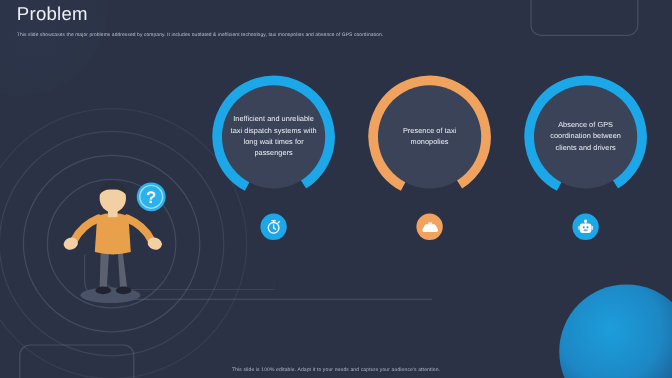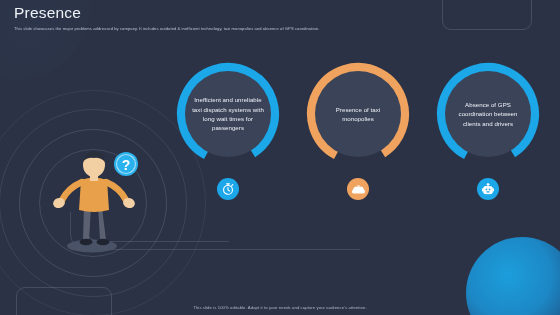--- a/index.html
+++ b/index.html
@@ -135,7 +135,7 @@
   </div>
 
   <div class="header">
-    <div class="title">Presence</div>
+    <div class="title">Problem</div>
     <div class="subtitle">This slide showcases the major problems addressed by company. It includes outdated &amp; inefficient technology, taxi monopolies and absence of GPS coordination.</div>
   </div>
 

